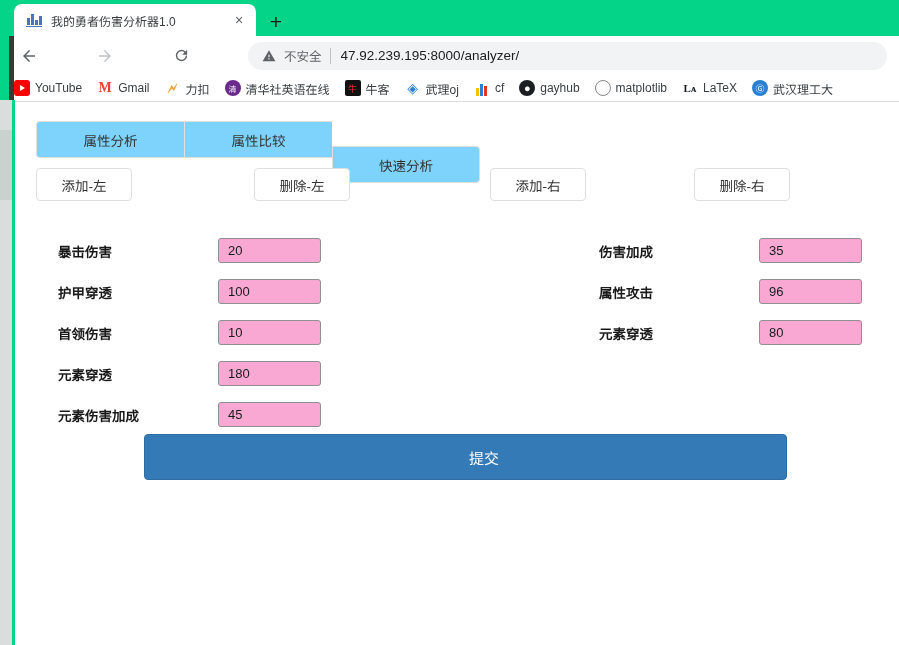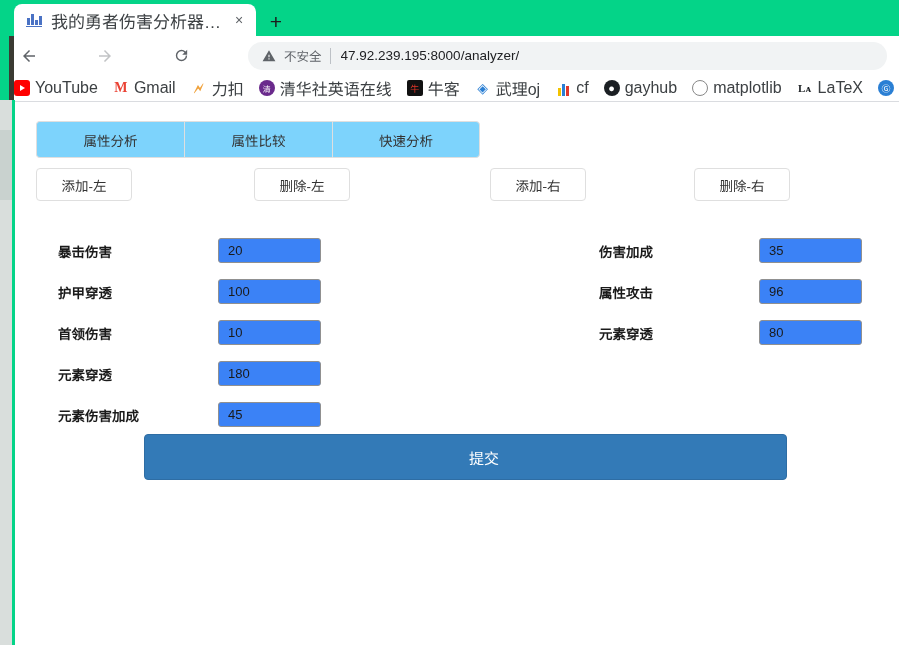--- a/index.html
+++ b/index.html
@@ -107,7 +107,7 @@
     width: 16px; height: 1.5px; background: #4a72c4;
   }
   .tab-title {
-    font-size: 17px;
+    font-size: 12px;
     color: #3c4043;
     white-space: nowrap;
     overflow: hidden;

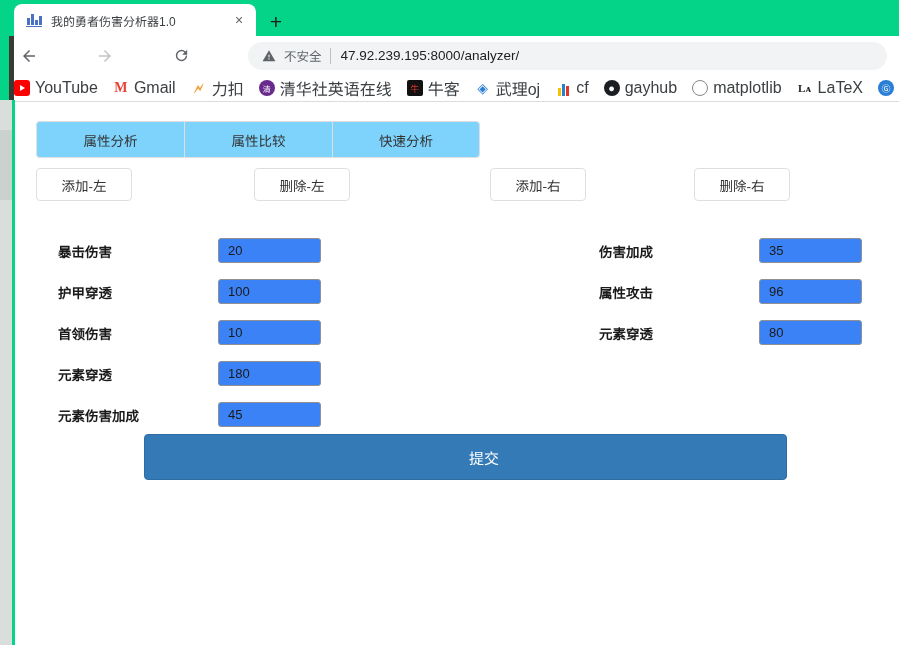--- a/index.html
+++ b/index.html
@@ -226,7 +226,7 @@
     position: relative;
   }
   .bm-label {
-    font-size: 16px;
+    font-size: 12px;
     color: #3c4043;
   }
   

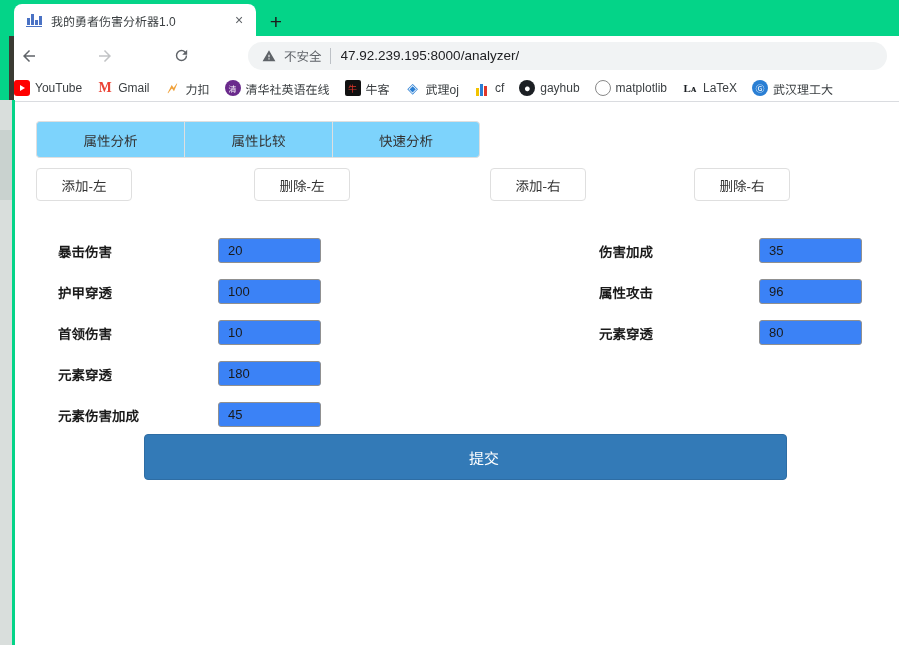--- a/index.html
+++ b/index.html
@@ -293,7 +293,7 @@
     padding: 0 14px;
   }
   .seg-btn:first-child { border-radius: 4px 0 0 4px; }
-  .seg-btn:last-child { border-right: 1px solid #dfdfdf; border-radius: 0 4px 4px 0; }
+  .seg-btn:last-child { border-right: 1px solid #dfdfdf; border-radius: 0 4px 4px 0; margin-top: 25px; }
 
   
   .ar-row {

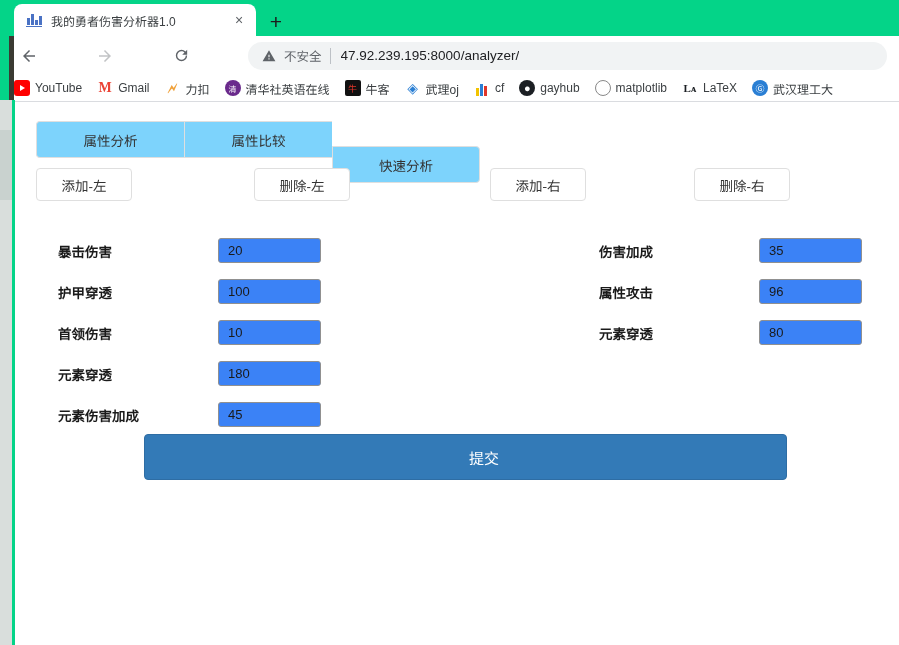--- a/index.html
+++ b/index.html
@@ -362,7 +362,7 @@
     color: #1a1a1a;
     padding: 0 0 0 9px;
     box-sizing: border-box;
-    background: #3b82f6;
+    background: #f9a8d4;
     font-family: "Liberation Sans", "DejaVu Sans", sans-serif;
     outline: none;
   }

